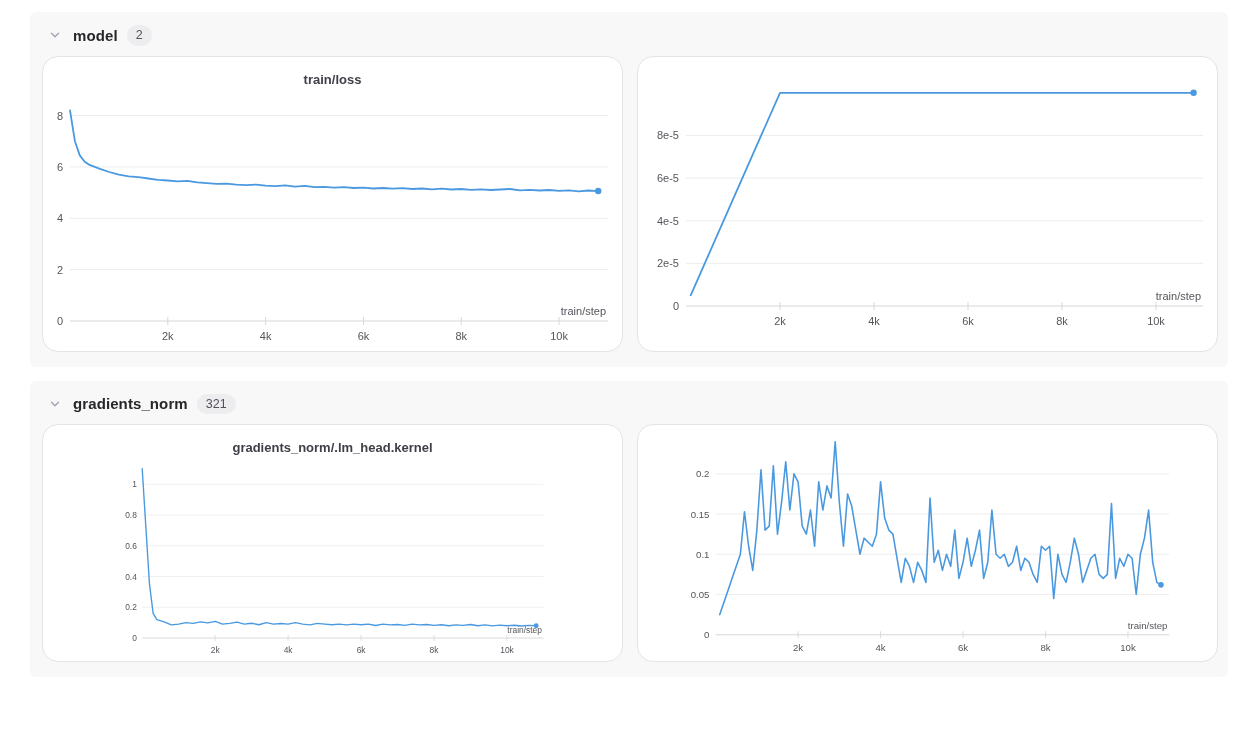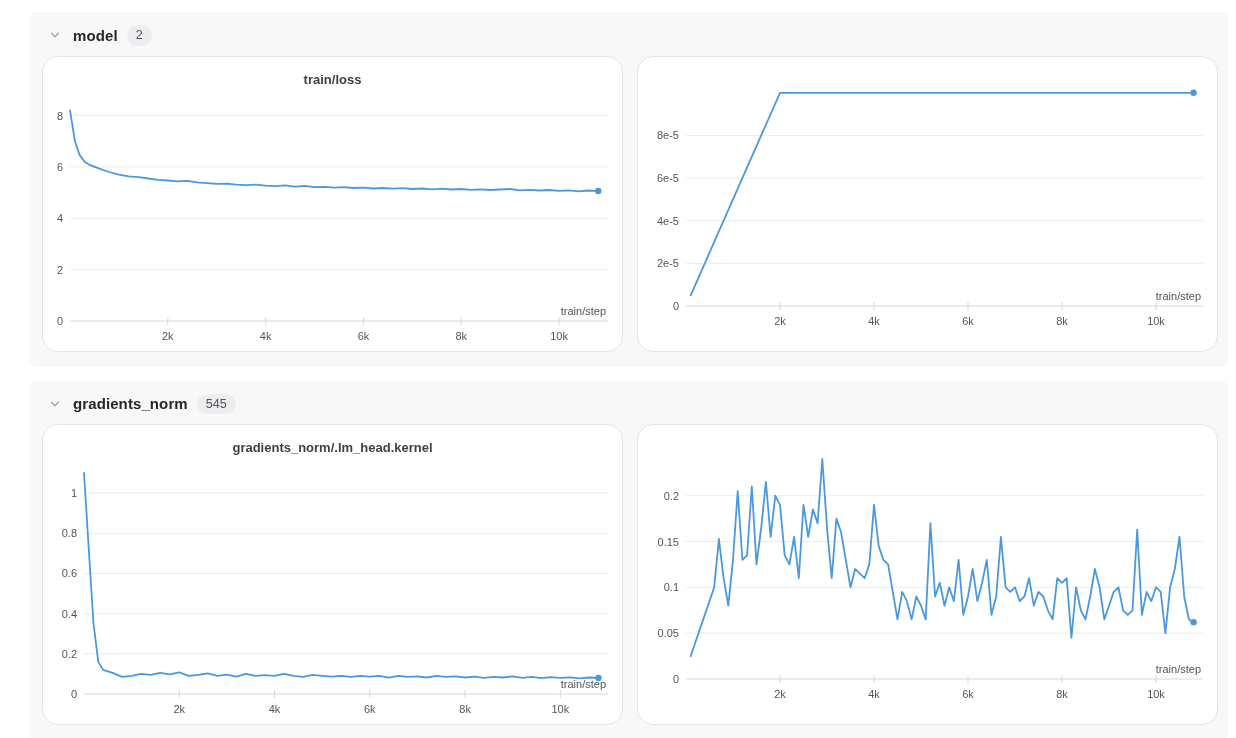--- a/index.html
+++ b/index.html
@@ -104,7 +104,7 @@
         </span>
       </button>
       <span class="group-label">gradients_norm</span>
-      <span class="badge">545</span>
+      <span class="badge">321</span>
     </div>
     <div class="cards cards-1">
       <div class="card">

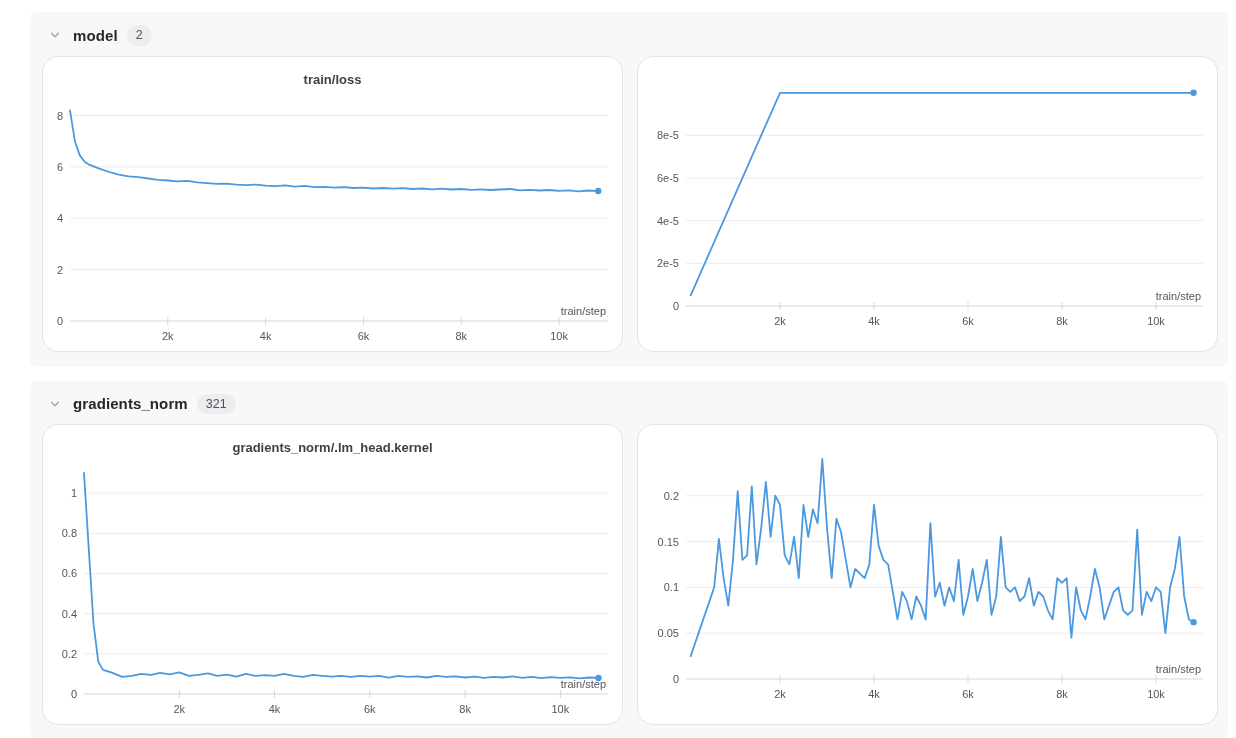--- a/index.html
+++ b/index.html
@@ -13,7 +13,7 @@
   .badge { background:var(--badge-bg,#ececee); color:var(--badge-text,#52525b); font-size:12.5px; line-height:1; padding:4px 9px; border-radius:11px; }
   .cards { display:flex; gap:14px; }
   .cards-0 { height:296px; }
-  .cards-1 { height:301px; }
+  .cards-1 { height:238px; }
   .card { flex:1; min-width:0; background:var(--card-bg,#ffffff); border:1px solid var(--card-border,#e4e4e7); border-radius:16px; display:flex; flex-direction:column; overflow:hidden; }
   .chart-title { text-align:center; font-size:13px; font-weight:700; color:var(--title-color,#3f3f46); margin-top:15px; flex:none; }
   svg.chart { flex:1 1 auto; width:100%; display:block; }

